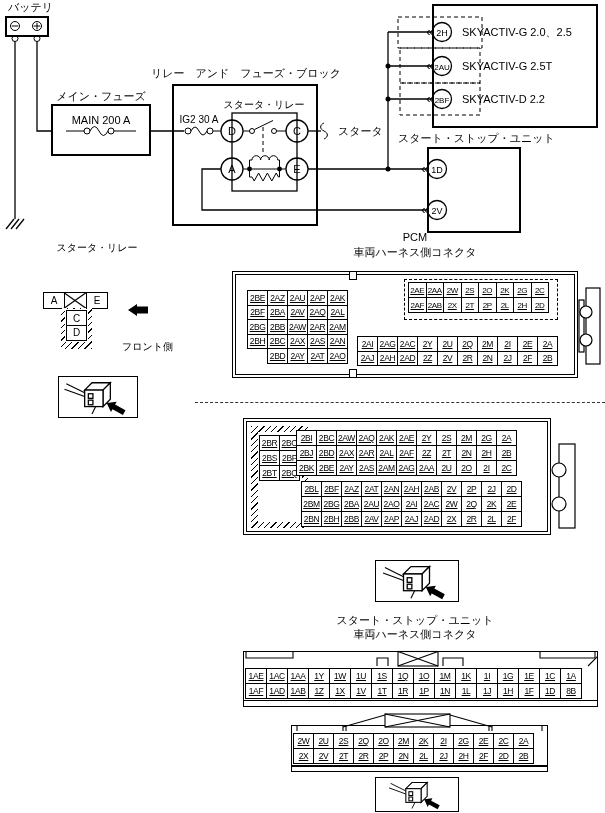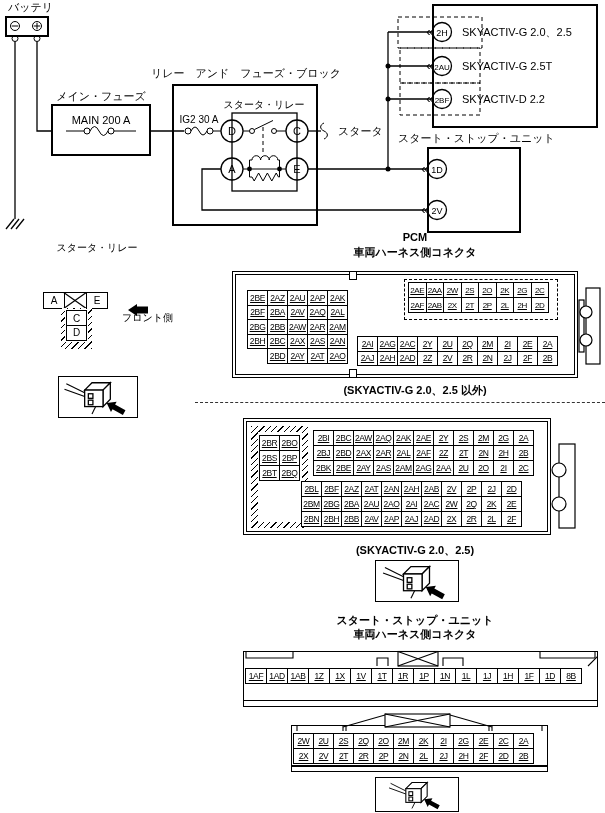--- a/index.html
+++ b/index.html
@@ -38,7 +38,7 @@
   .dash-sep{position:absolute;border-top:1.6px dashed #333;}
   .cellbox{position:absolute;border:1.5px solid #000;background:#fff;box-sizing:border-box;
     display:flex;align-items:center;justify-content:center;font-size:10px;}
-  .f10{font-size:10px;} .f11{font-size:11px;font-weight:bold;}
+  .f10{font-size:10px;} .f11{font-size:11px;}
 </style>
 </head>
 <body>

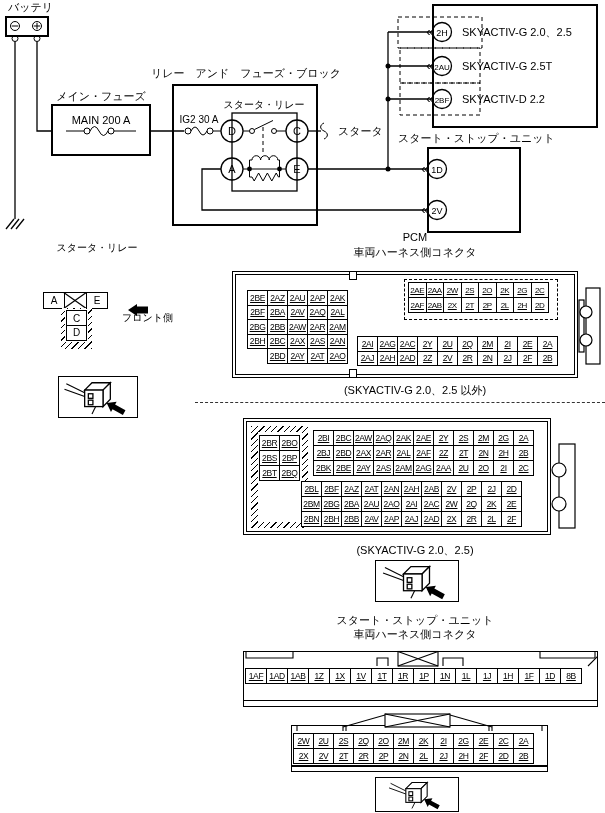--- a/index.html
+++ b/index.html
@@ -222,7 +222,7 @@
   <svg class="abs" style="left:128px;top:304px" width="20" height="12">
       <use href="#arrow-left"></use>
     </svg>
-  <div class="txt f10" style="left:122px;top:311px">フロント側</div>
+  <div class="txt f10" style="left:122px;top:340px">フロント側</div>
 
   <div class="icon-frame" style="left:58px;top:376px;width:80px;height:42px">
     <svg width="77" height="39">

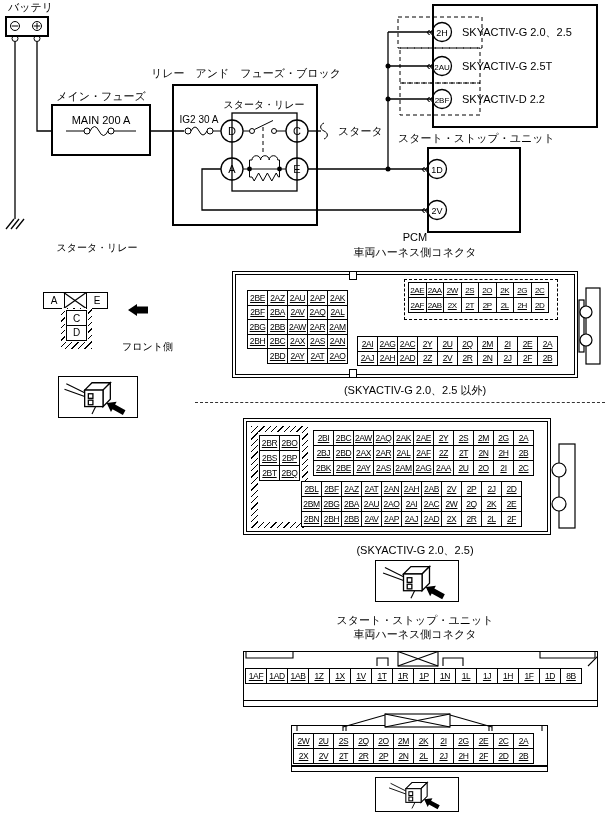--- a/index.html
+++ b/index.html
@@ -335,7 +335,6 @@
     <circle cx="9" cy="56" r="6" fill="#fff" stroke="#000" stroke-width="1.2"></circle>
   </svg>
 
-  <div class="txt ctr f11" style="left:255px;top:383px;width:320px">(SKYACTIV-G 2.0、2.5 以外)</div>
 
   <div class="dash-sep" style="left:195px;top:402px;width:410px"></div>
 

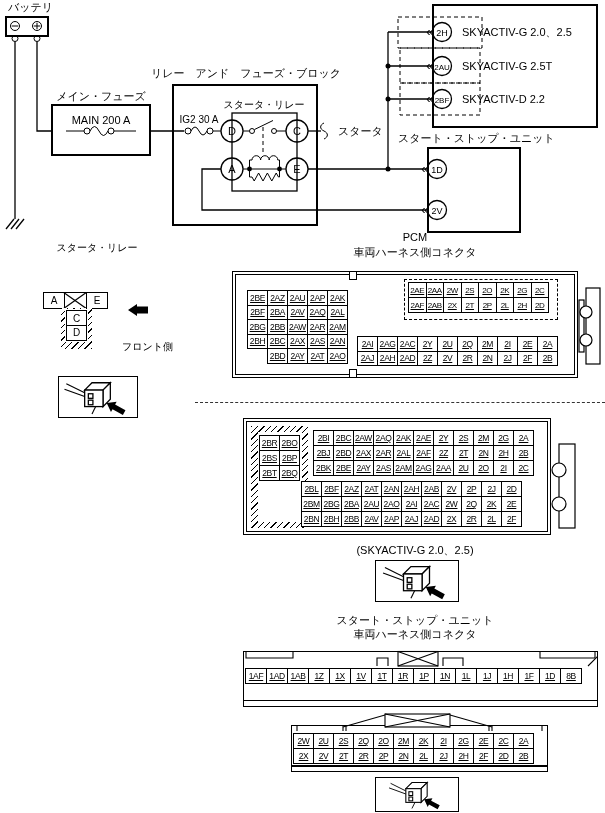--- a/index.html
+++ b/index.html
@@ -358,7 +358,7 @@
       </div>
     </div>
 
-  <div class="pin-grid" style="left:313px;top:430px;--cw:21px;--ch:16px;--fs:8.5px">
+  <div class="pin-grid" style="left:296px;top:430px;--cw:21px;--ch:16px;--fs:8.5px">
       <div class="grid-row">
         <div class="pin-cell">2BI</div>
         <div class="pin-cell">2BC</div>

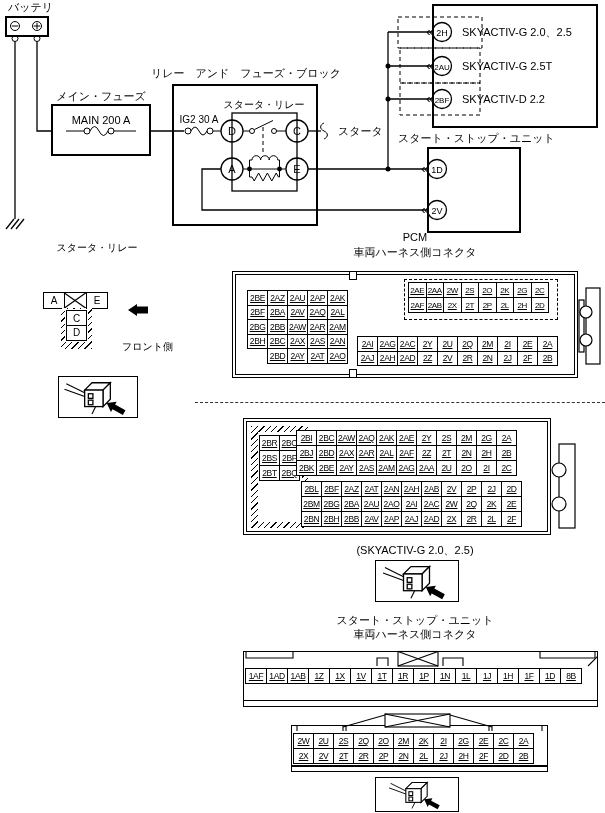--- a/index.html
+++ b/index.html
@@ -447,7 +447,6 @@
     <circle cx="8" cy="66" r="7" fill="#fff" stroke="#000" stroke-width="1.2"></circle>
   </svg>
 
-  <div class="txt ctr f11" style="left:265px;top:543px;width:300px">(SKYACTIV-G 2.0、2.5)</div>
 
   <div class="icon-frame" style="left:375px;top:560px;width:84px;height:42px">
     <svg width="81" height="39">

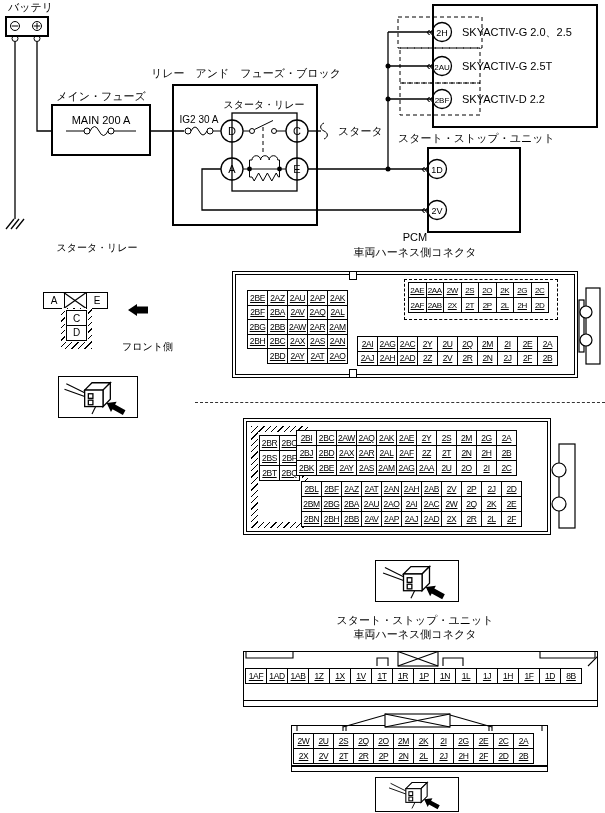--- a/index.html
+++ b/index.html
@@ -473,6 +473,24 @@
   </svg>
   <div class="pin-grid" style="left:245px;top:668px;--cw:22px;--ch:16px;--fs:8.5px">
       <div class="grid-row">
+        <div class="pin-cell">1AE</div>
+        <div class="pin-cell">1AC</div>
+        <div class="pin-cell">1AA</div>
+        <div class="pin-cell">1Y</div>
+        <div class="pin-cell">1W</div>
+        <div class="pin-cell">1U</div>
+        <div class="pin-cell">1S</div>
+        <div class="pin-cell">1Q</div>
+        <div class="pin-cell">1O</div>
+        <div class="pin-cell">1M</div>
+        <div class="pin-cell">1K</div>
+        <div class="pin-cell">1I</div>
+        <div class="pin-cell">1G</div>
+        <div class="pin-cell">1E</div>
+        <div class="pin-cell">1C</div>
+        <div class="pin-cell">1A</div>
+      </div>
+      <div class="grid-row">
         <div class="pin-cell">1AF</div>
         <div class="pin-cell">1AD</div>
         <div class="pin-cell">1AB</div>

